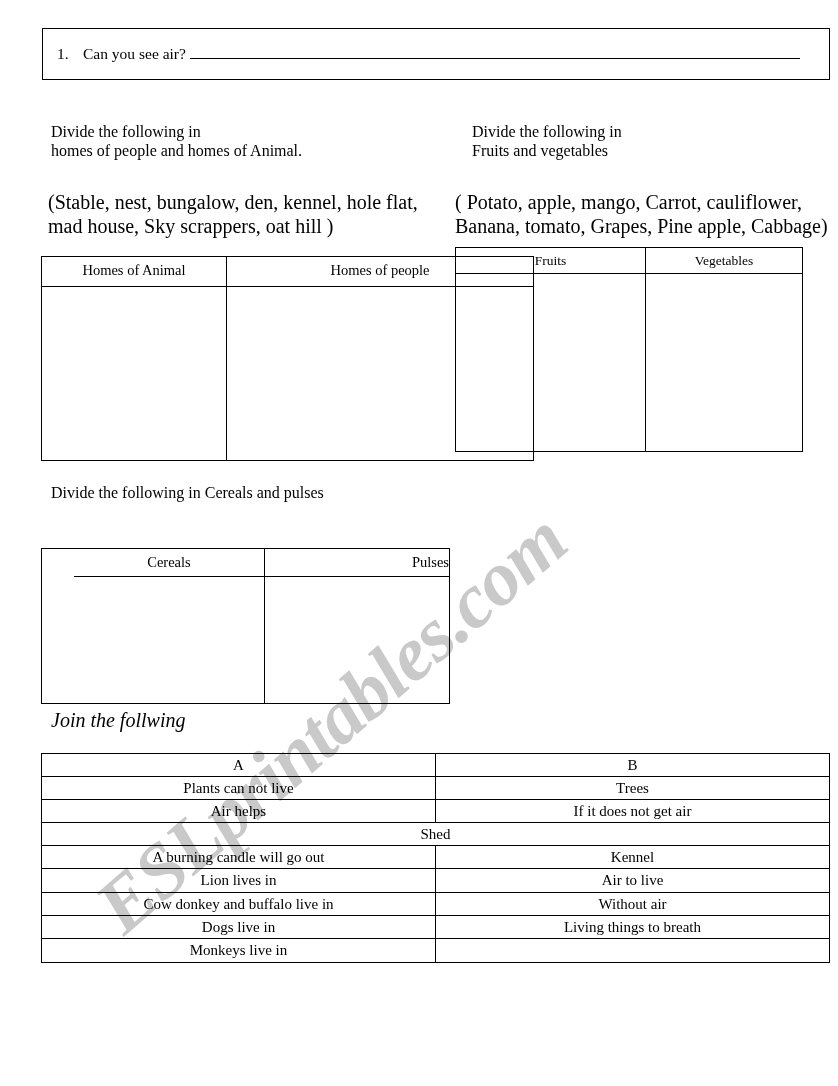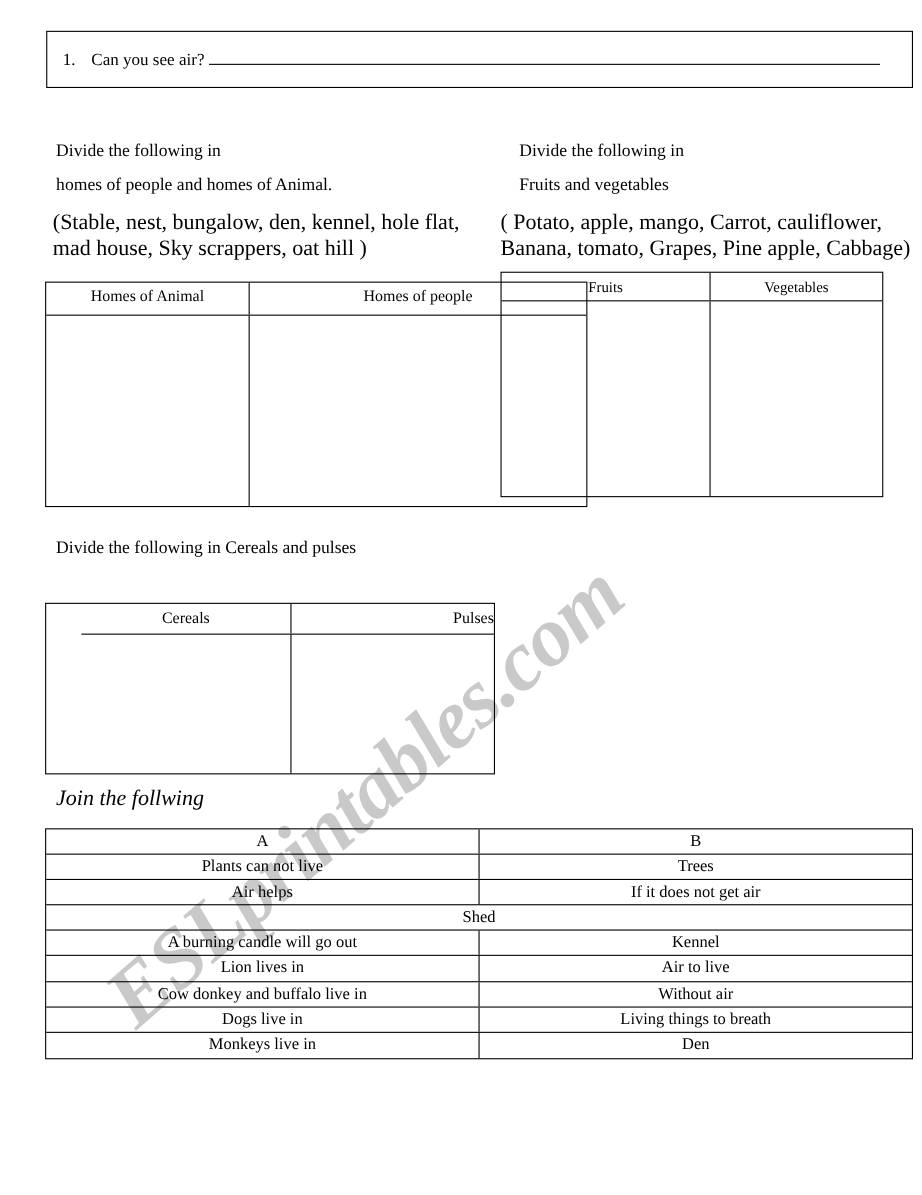--- a/index.html
+++ b/index.html
@@ -86,7 +86,7 @@
   .instr {
     position: absolute;
     font-size: 16px;
-    line-height: 31px;
+    line-height: 19px;
     white-space: pre-line;
   }
   .instr-left-head { left: 51px; top: 122px; }

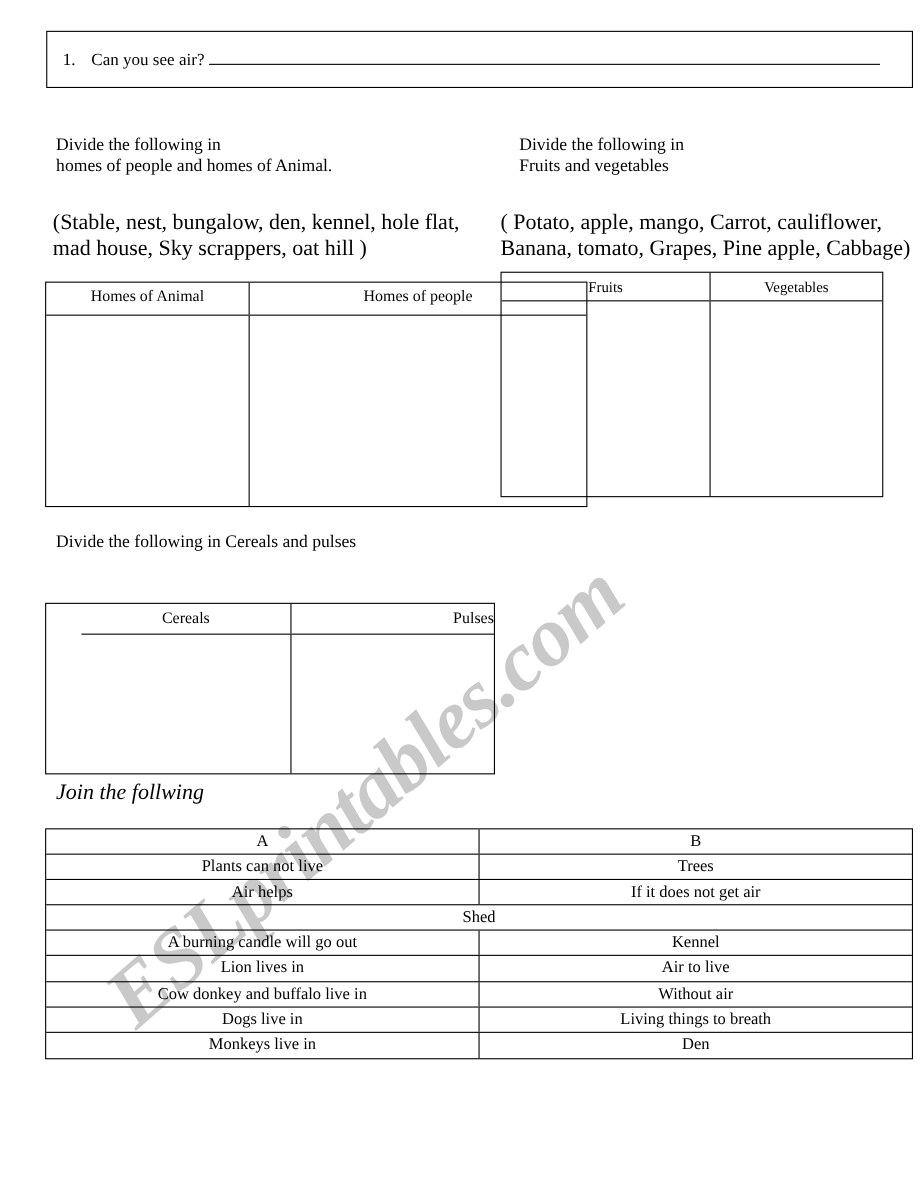--- a/index.html
+++ b/index.html
@@ -290,7 +290,6 @@
         </div>
         <div class="jrow">
           <div class="jcell a">Monkeys live in</div>
-          <div class="jcell b">Den</div>
         </div>
       </div>
   </div>

